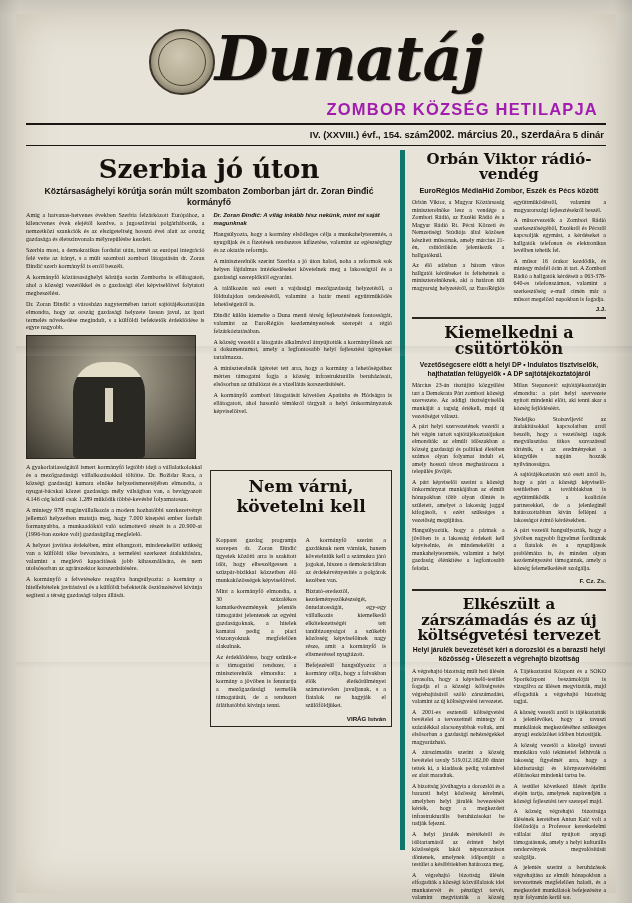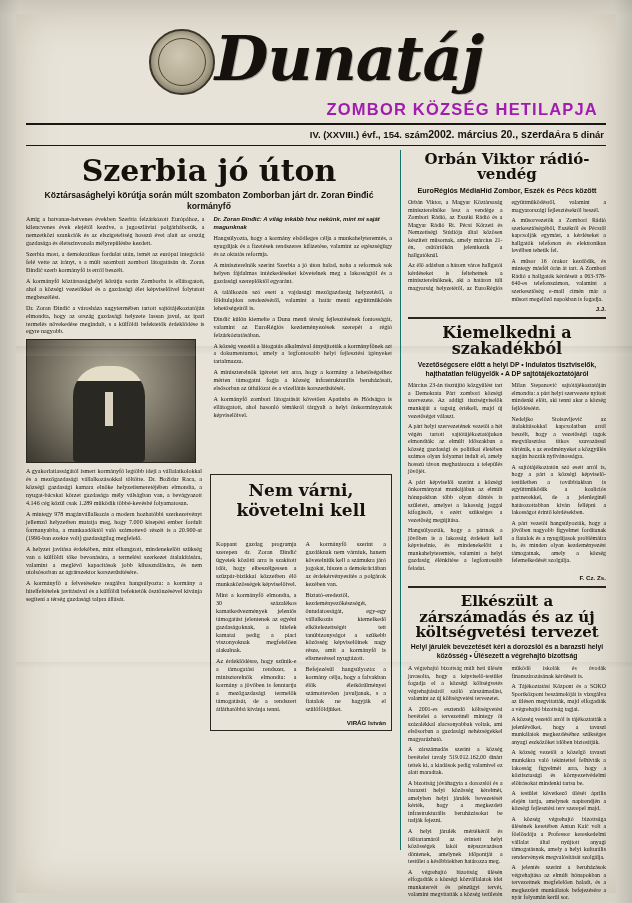--- a/index.html
+++ b/index.html
@@ -71,7 +71,7 @@
   .colRight{width:230px;display:flex;flex-direction:column;border-left:1px solid #0f766e;padding-left:7px;}
   h1.lead{
     font-family:"DejaVu Serif", serif;
-    font-size:30px;font-weight:700;text-align:center;margin:6px 0 4px 0;line-height:1;
+    font-size:26px;font-weight:700;text-align:center;margin:6px 0 4px 0;line-height:1;
   }
   .deck{
     font-family:"Liberation Sans", sans-serif;

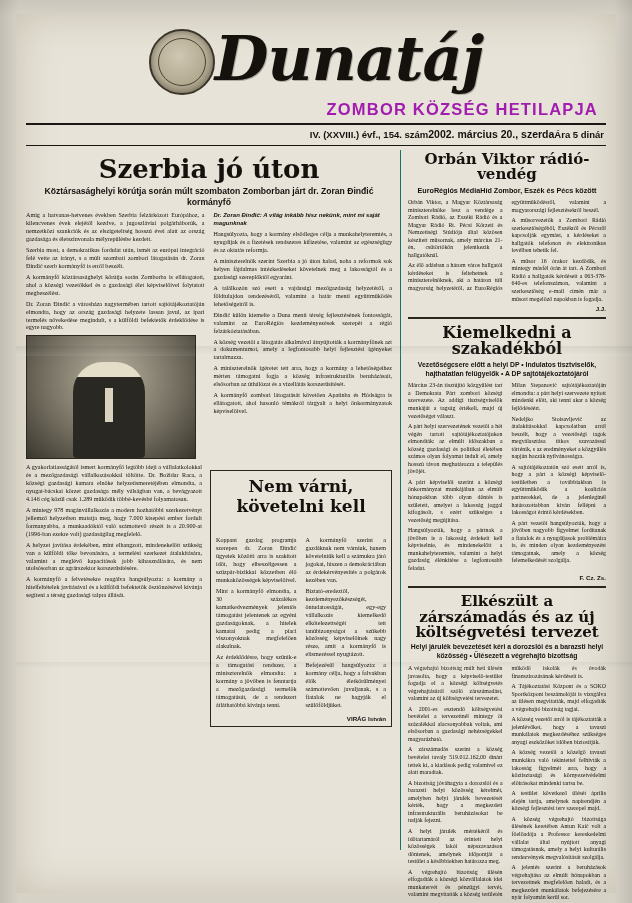--- a/index.html
+++ b/index.html
@@ -68,7 +68,7 @@
     display:flex;gap:8px;margin-top:4px;height:700px;
   }
   .colLeft{width:366px;display:flex;flex-direction:column;}
-  .colRight{width:230px;display:flex;flex-direction:column;border-left:1px solid #0f766e;padding-left:7px;}
+  .colRight{width:230px;display:flex;flex-direction:column;border-left:5px solid #0f766e;padding-left:7px;}
   h1.lead{
     font-family:"DejaVu Serif", serif;
     font-size:26px;font-weight:700;text-align:center;margin:6px 0 4px 0;line-height:1;

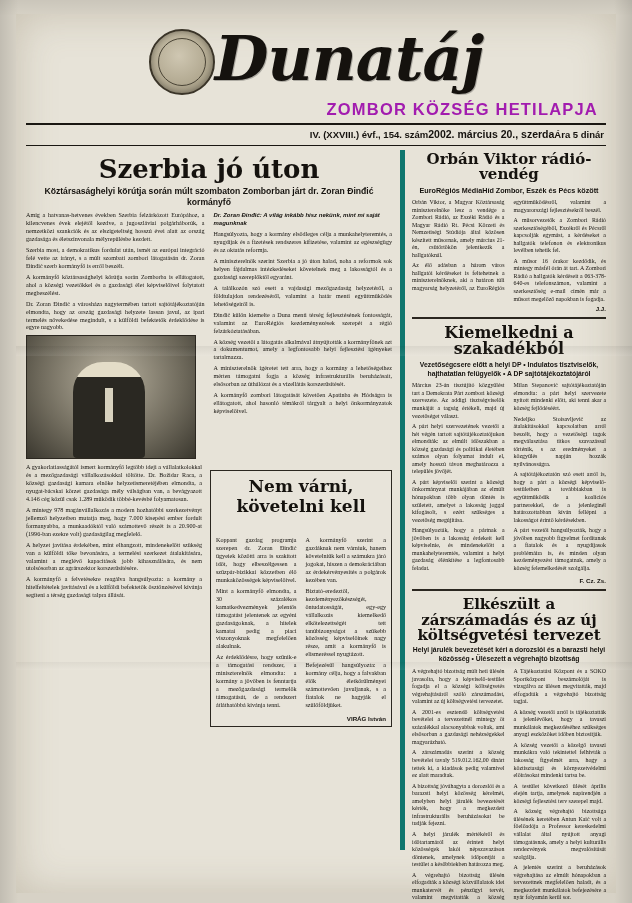--- a/index.html
+++ b/index.html
@@ -229,7 +229,7 @@
 
         <div class="divline2"></div>
 
-        <h2 class="rt h-kiem">Kiemelkedni a szakadékból</h2>
+        <h2 class="rt h-kiem">Kiemelkedni a csütörtökön</h2>
         <div class="sub-rt2">Vezetőségcsere előtt a helyi DP • Indulatos tisztviselők, hajthatatlan felügyelők • A DP sajtótájékoztatójáról</div>
         <div class="cols2">
           <p class="r">Március 23-án tisztújító közgyűlést tart a Demokrata Párt zombori községi szervezete. Az addigi tisztségviselők munkáját a tagság értékeli, majd új vezetőséget választ.</p>

